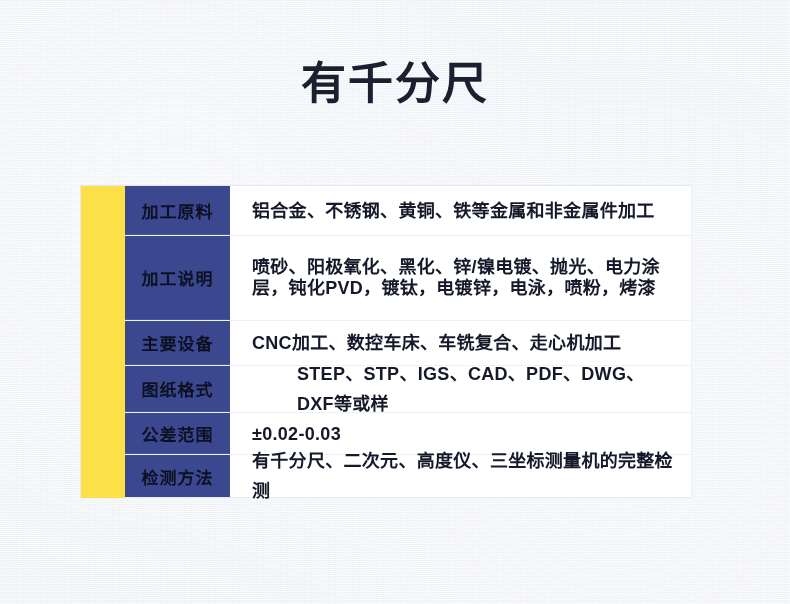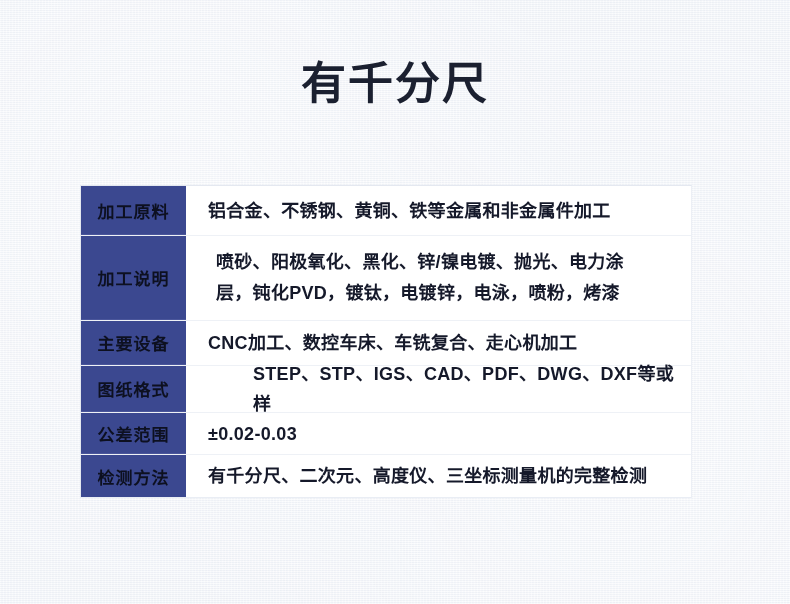--- a/index.html
+++ b/index.html
@@ -63,7 +63,8 @@
     border-top:1px solid #e4e8f0;
     border-left:1px solid #e4e8f0;
     border-right:1px solid #eceff5;
-    background:#0c4a6e;
+    background:#fde047;
+    padding-left:44px;
   }
 
   .spec-row {

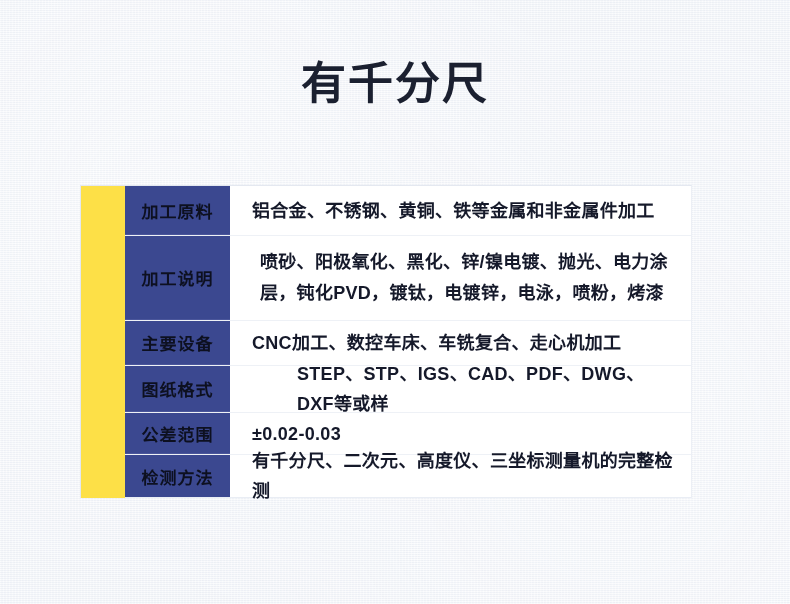--- a/index.html
+++ b/index.html
@@ -113,7 +113,7 @@
   .row-h-42  { height:42px; }
   .row-h-43  { height:43px; }
 
-  .spec-value.two-line { line-height:31px;margin-left:8px; }
+  .spec-value.two-line { line-height:21px; }
 </style>
 </head>
 <body>

